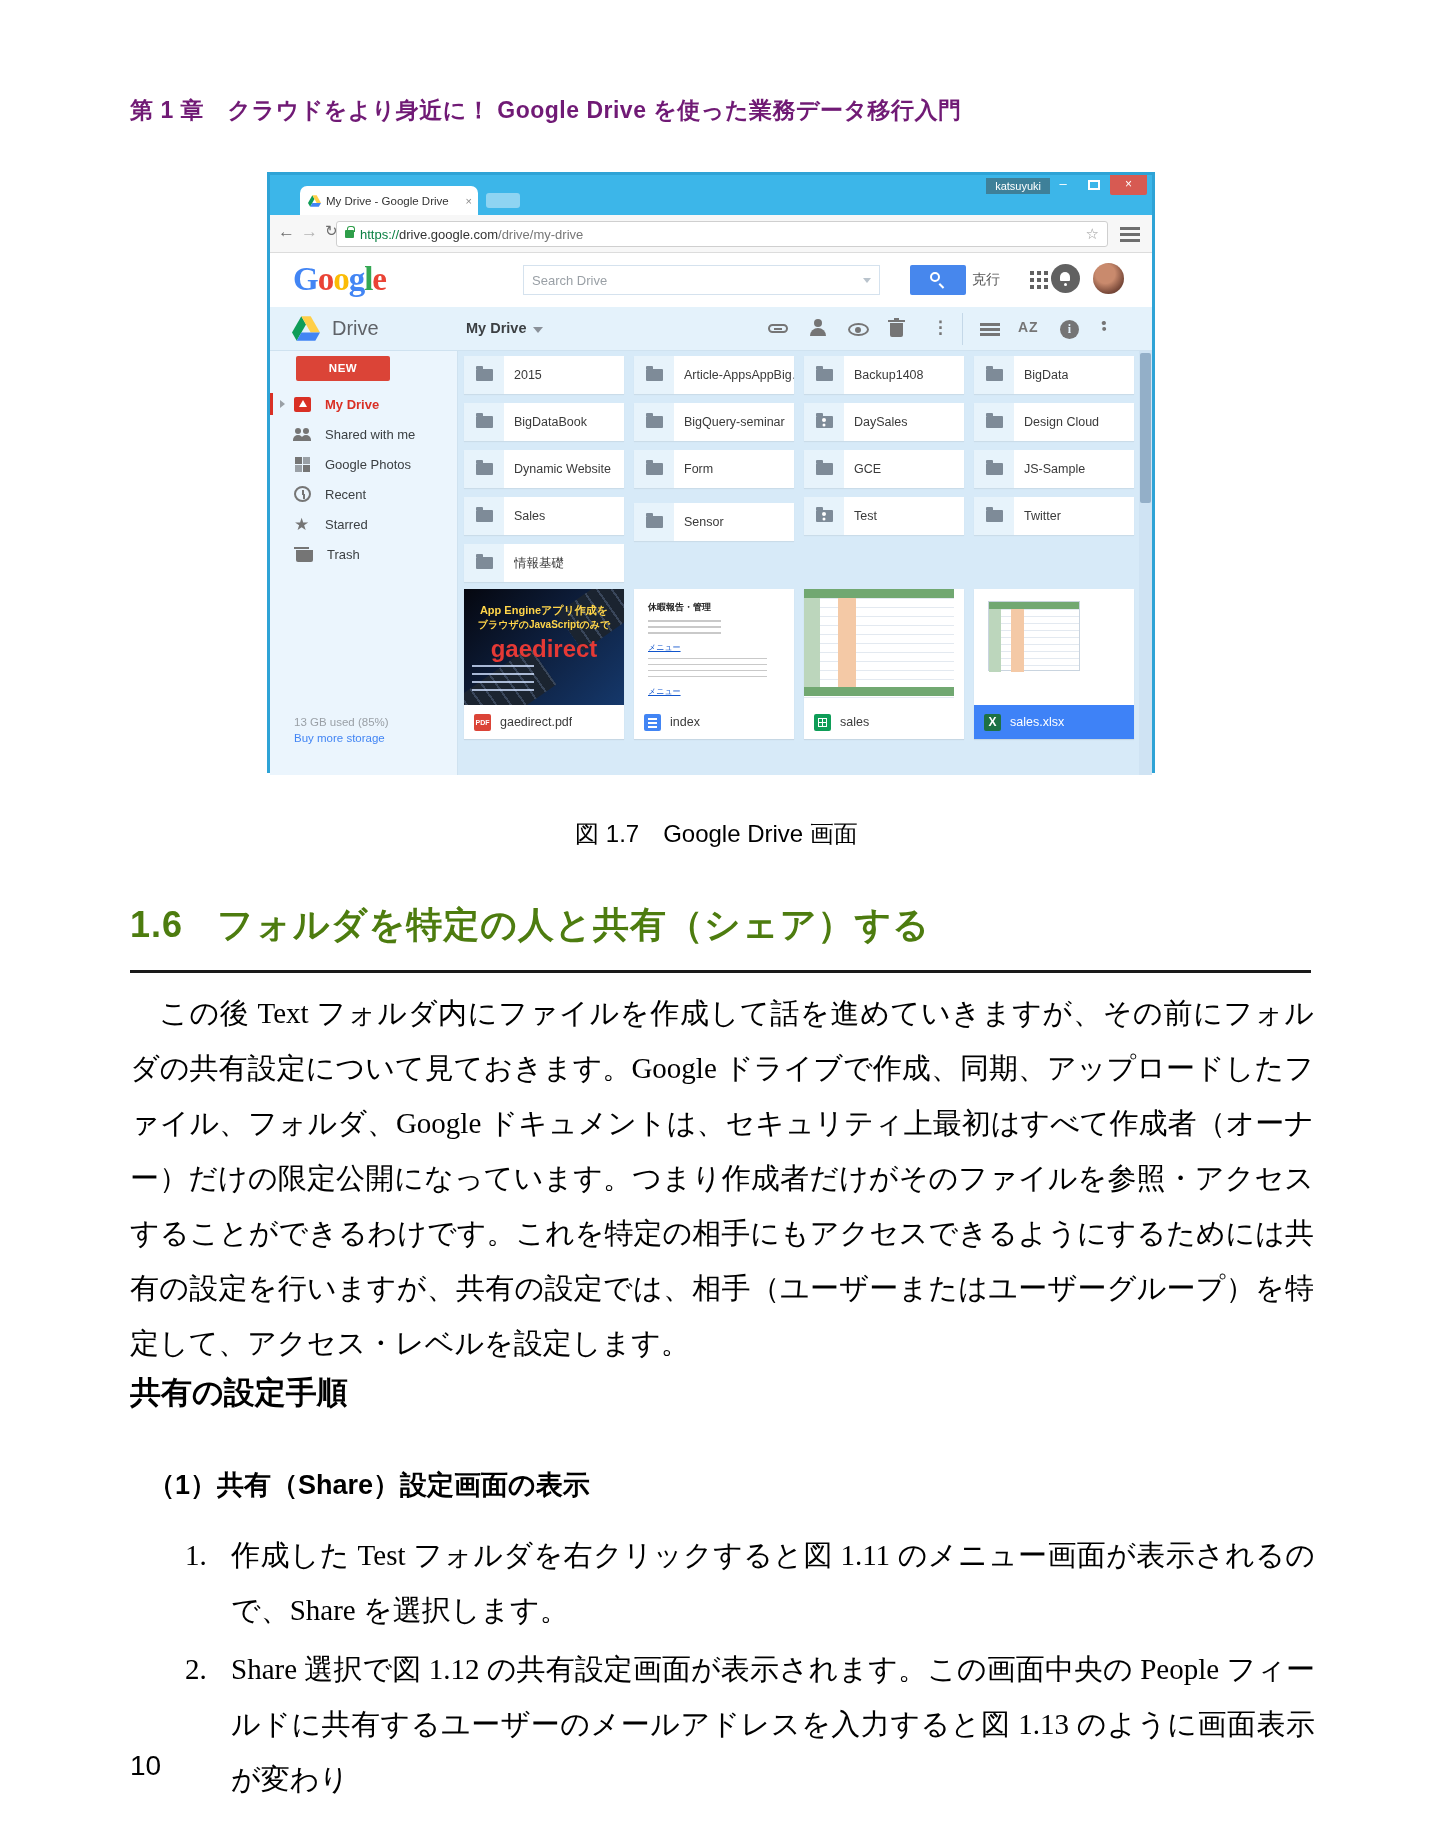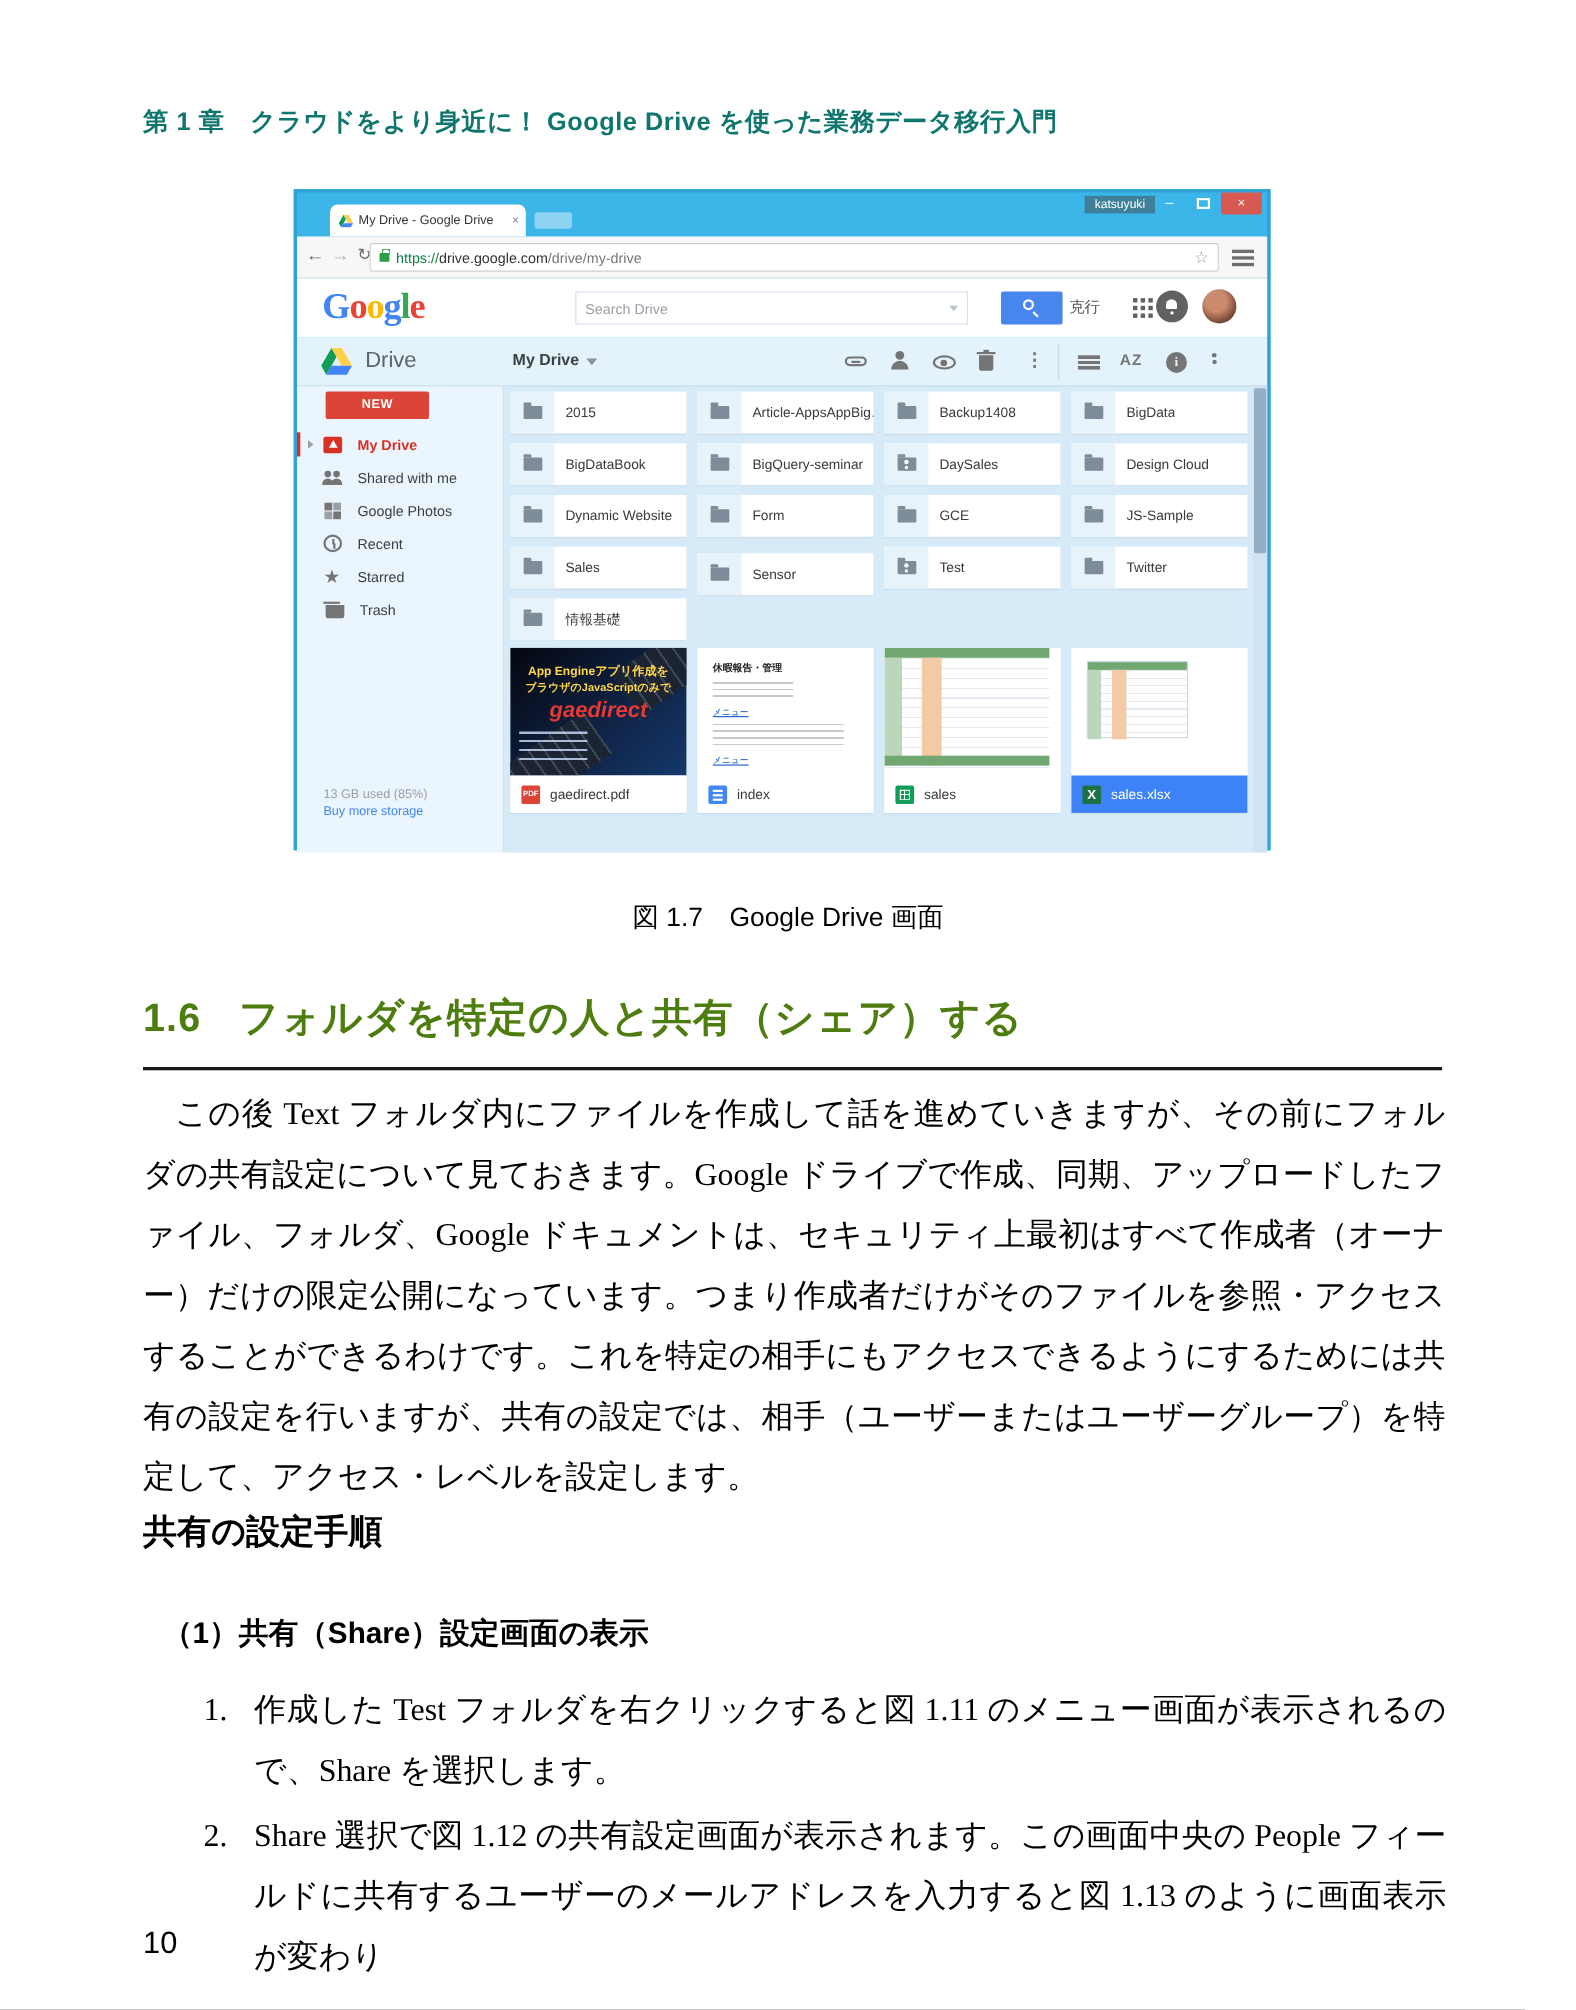--- a/index.html
+++ b/index.html
@@ -10,7 +10,7 @@
     font-family:"Liberation Sans", sans-serif; color:#111;
   }
   
-  .chapter-head { position:absolute; left:130px; top:95px; font-size:23px; font-weight:bold; letter-spacing:.5px; color:#0f766e;text-align:right; }
+  .chapter-head { position:absolute; left:130px; top:95px; font-size:23px; font-weight:bold; letter-spacing:.5px; color:#701a75;text-align:right; }
   .fig-caption  { position:absolute; left:0; top:818px; width:1433px; text-align:center; font-size:24px; color:#000; }
   .sec-heading  { position:absolute; left:130px; top:901px; width:1180px; font-size:36px; font-weight:900; letter-spacing:1px; color:#4d7c0f; font-family:"Liberation Sans",sans-serif; }
   .sec-heading .sec-num { margin-right:34px; }

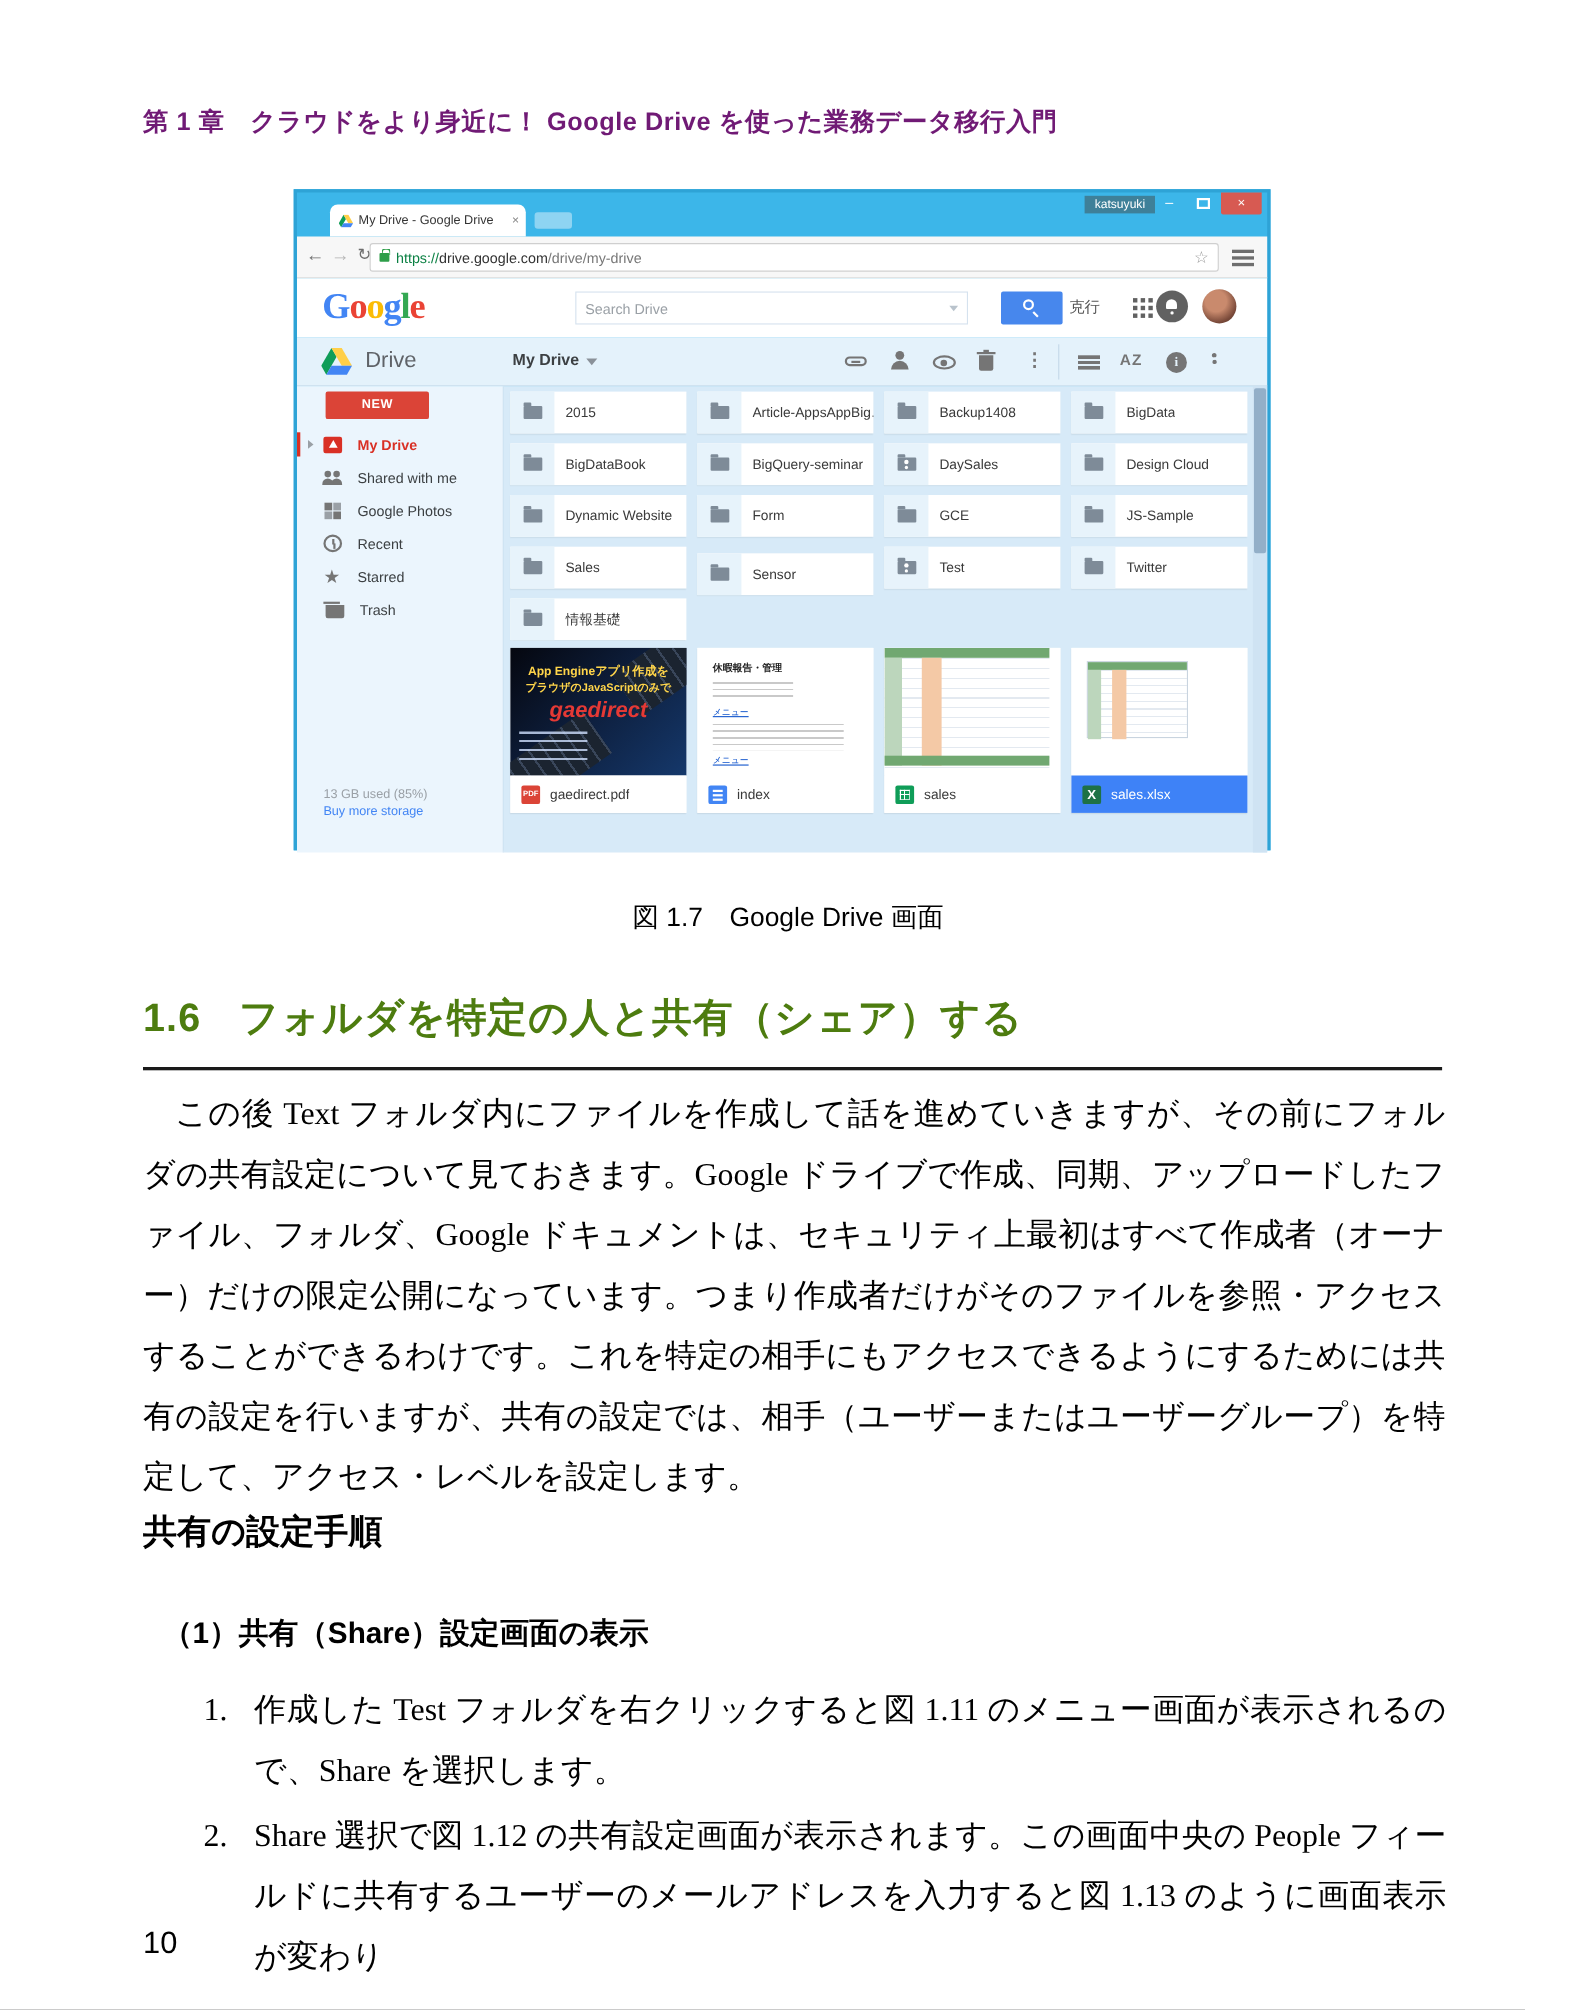--- a/index.html
+++ b/index.html
@@ -145,7 +145,7 @@
   .p1 { left:-30px; bottom:-18px; } .p2 { right:-55px; top:-14px; }
   .pdf-l1 { position:absolute; top:14px; width:100%; text-align:center; color:#ffd54a; font-size:11px; font-weight:bold; }
   .pdf-l2 { position:absolute; top:29px; width:100%; text-align:center; color:#ffd54a; font-size:10px; font-weight:bold; }
-  .pdf-l3 { position:absolute; top:46px; width:100%; text-align:center; color:#e53935; font-size:20px; font-weight:900; font-style:italic; }
+  .pdf-l3 { position:absolute; top:46px; width:100%; text-align:center; color:#e53935; font-size:24px; font-weight:900; }
   .pdf-tiny { position:absolute; left:8px; bottom:10px; width:62px; height:30px;
       background:repeating-linear-gradient(#cfe0ff 0 2px, transparent 2px 8px); opacity:.8; }
   .thumb-doc { background:#fff; padding:12px 14px; }

